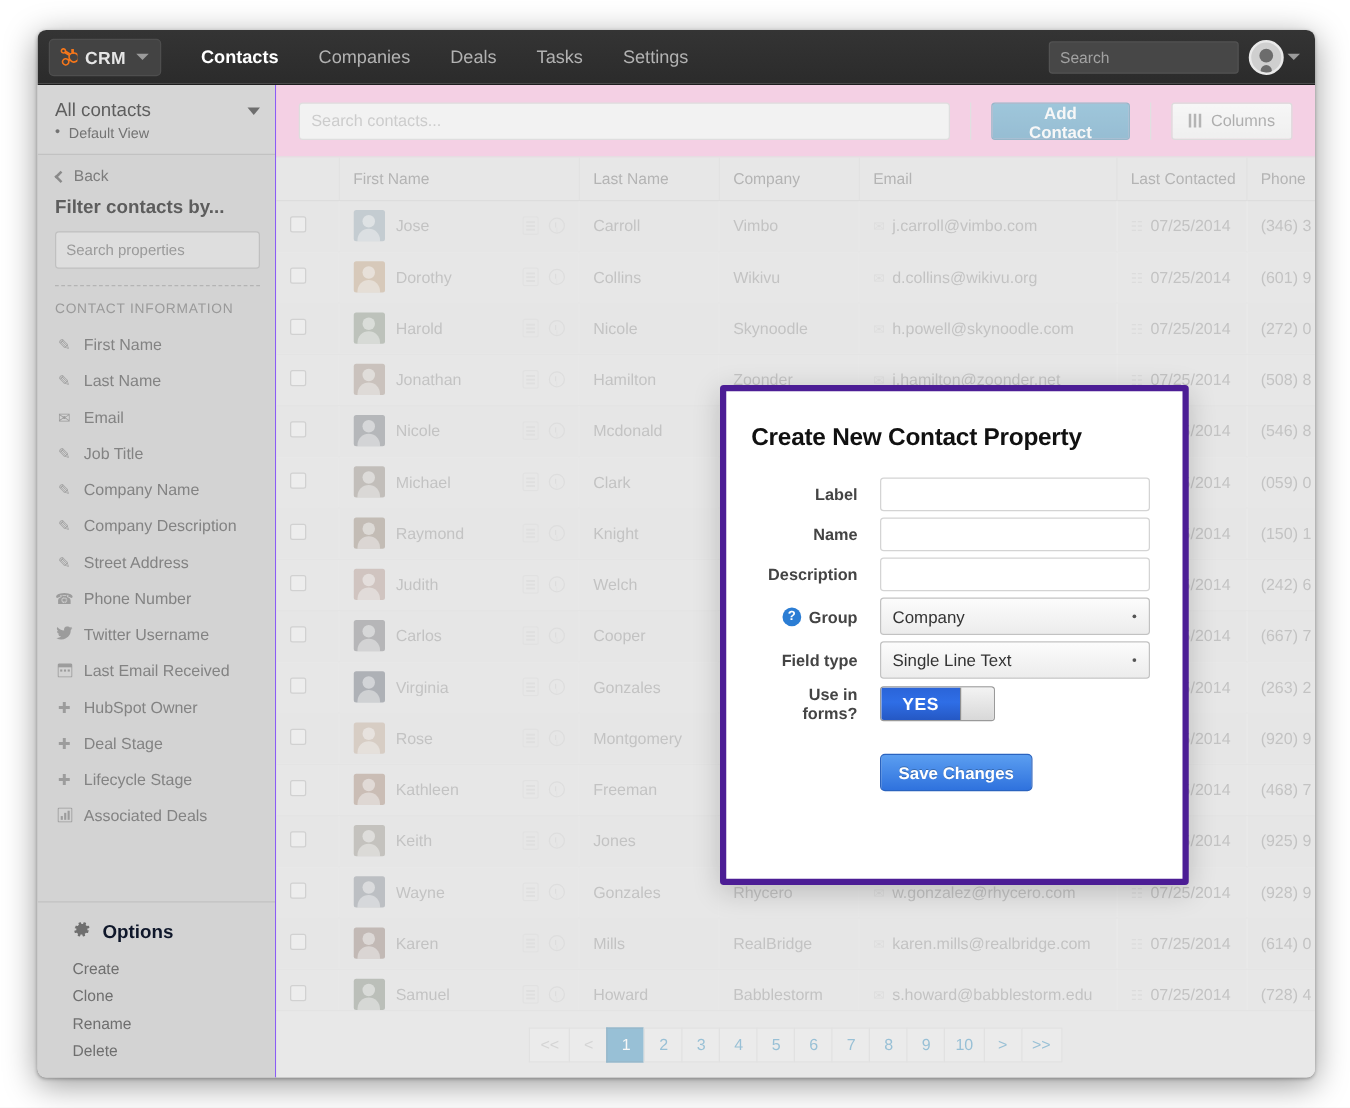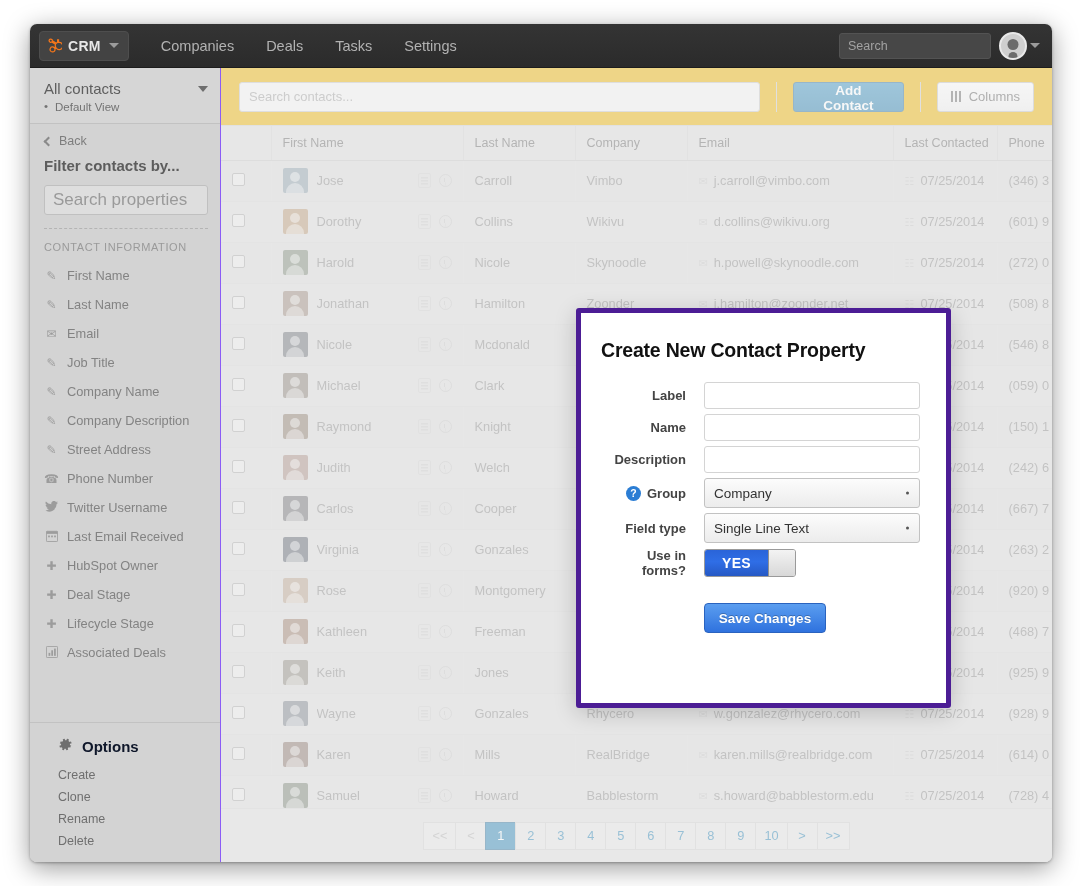--- a/index.html
+++ b/index.html
@@ -393,6 +393,7 @@
     </div>
 
     <div id="nav-items">
+      <div class="nav-item active">Contacts</div>
       <div class="nav-item">Companies</div>
       <div class="nav-item">Deals</div>
       <div class="nav-item">Tasks</div>

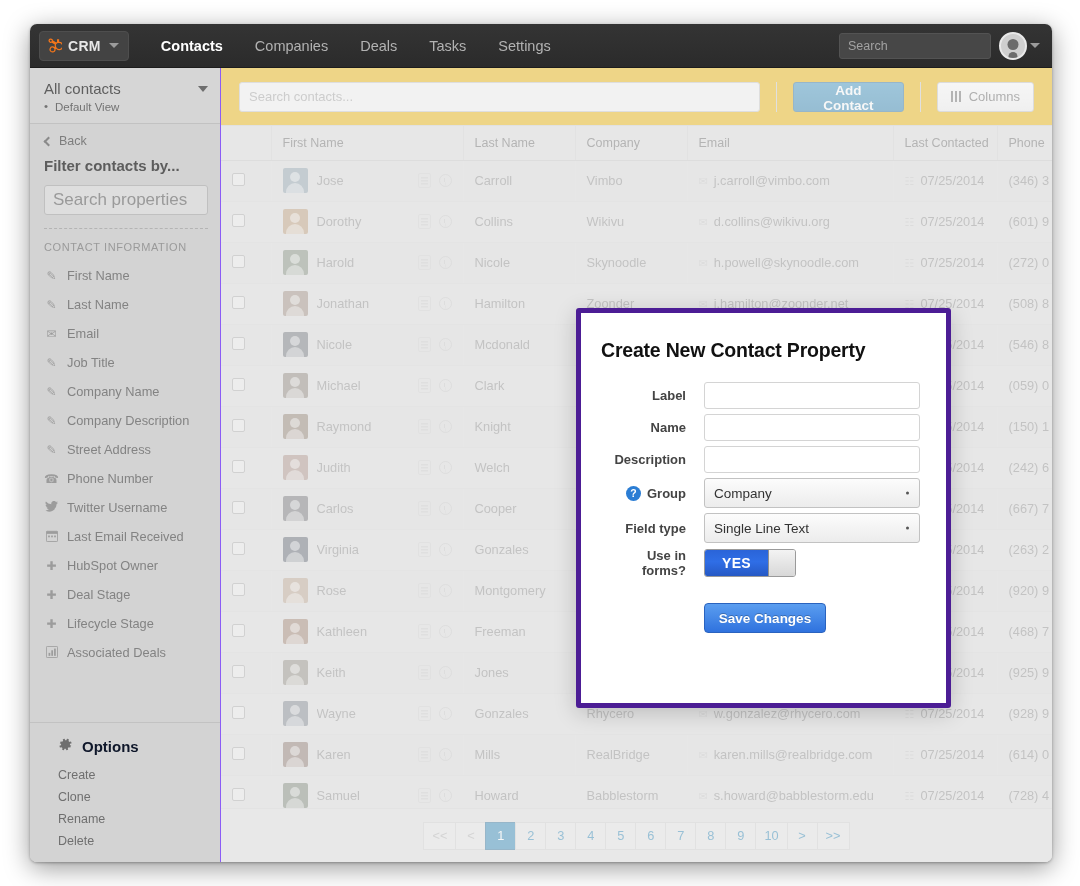--- a/index.html
+++ b/index.html
@@ -172,7 +172,7 @@
   #toolbar {
     height: 58px; display: flex; align-items: center;
     padding: 0 18px; gap: 0;
-    background: #eab308;
+    background: #f9a8d4;
     border-bottom: 1px solid #cfcfcf;
   }
   #contact-search {

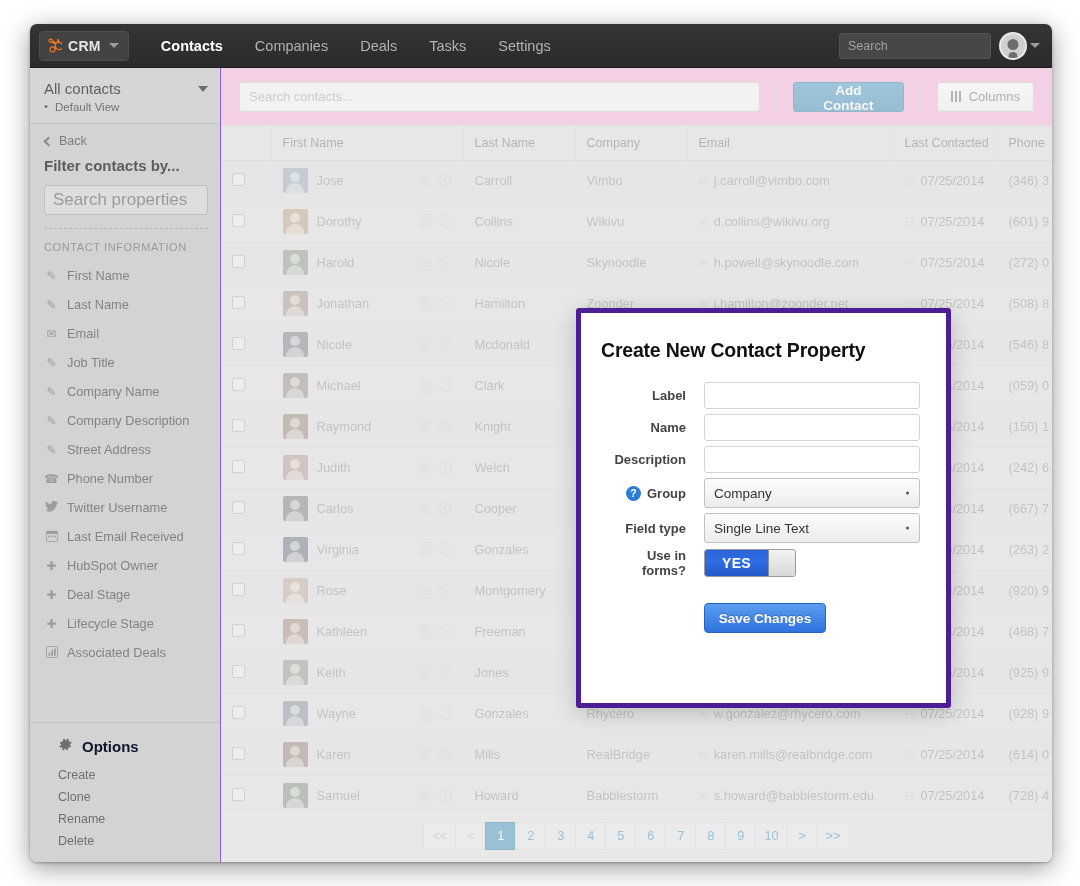--- a/index.html
+++ b/index.html
@@ -137,7 +137,7 @@
   #prop-search {
     width: 100%; height: 30px;
     background: #dedede; border: 1px solid #c0c0c0; border-radius: 3px;
-    font-size: 17px; color: #8d8d8d; padding: 0 8px;
+    font-size: 12px; color: #8d8d8d; padding: 0 8px;
     font-family: "Liberation Sans", sans-serif;
   }
   #prop-search::placeholder { color: #9a9a9a; }

